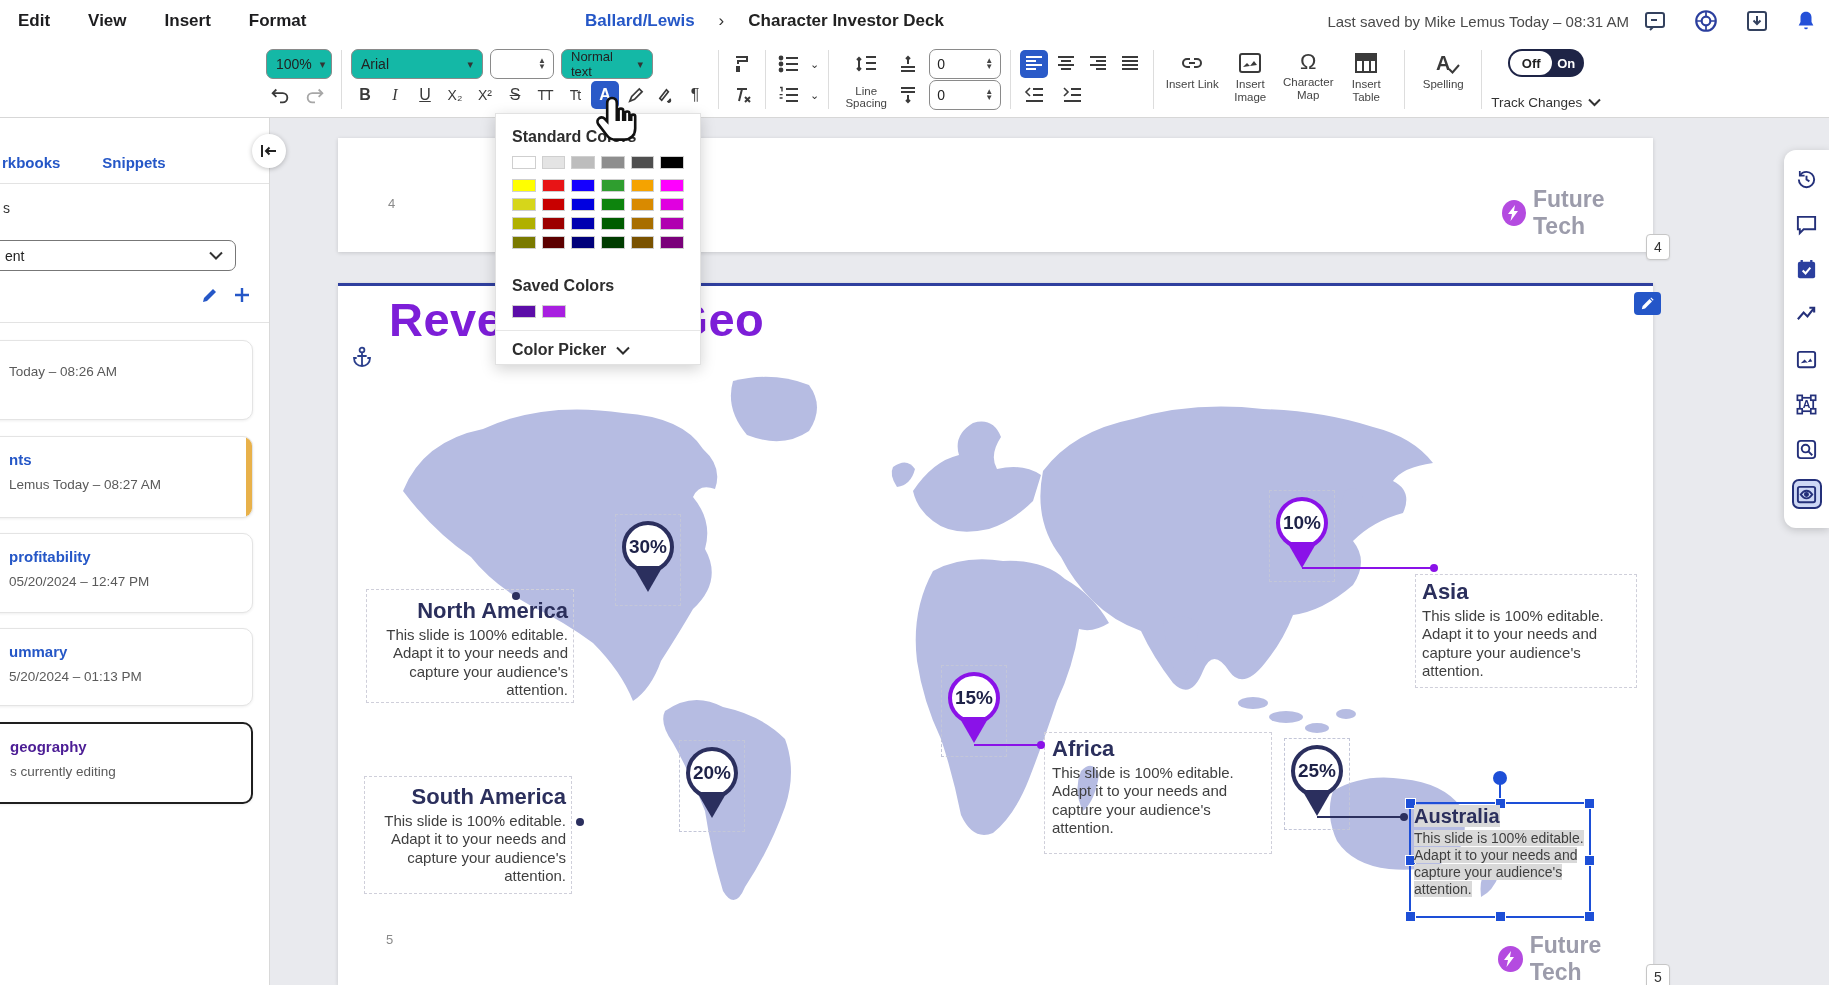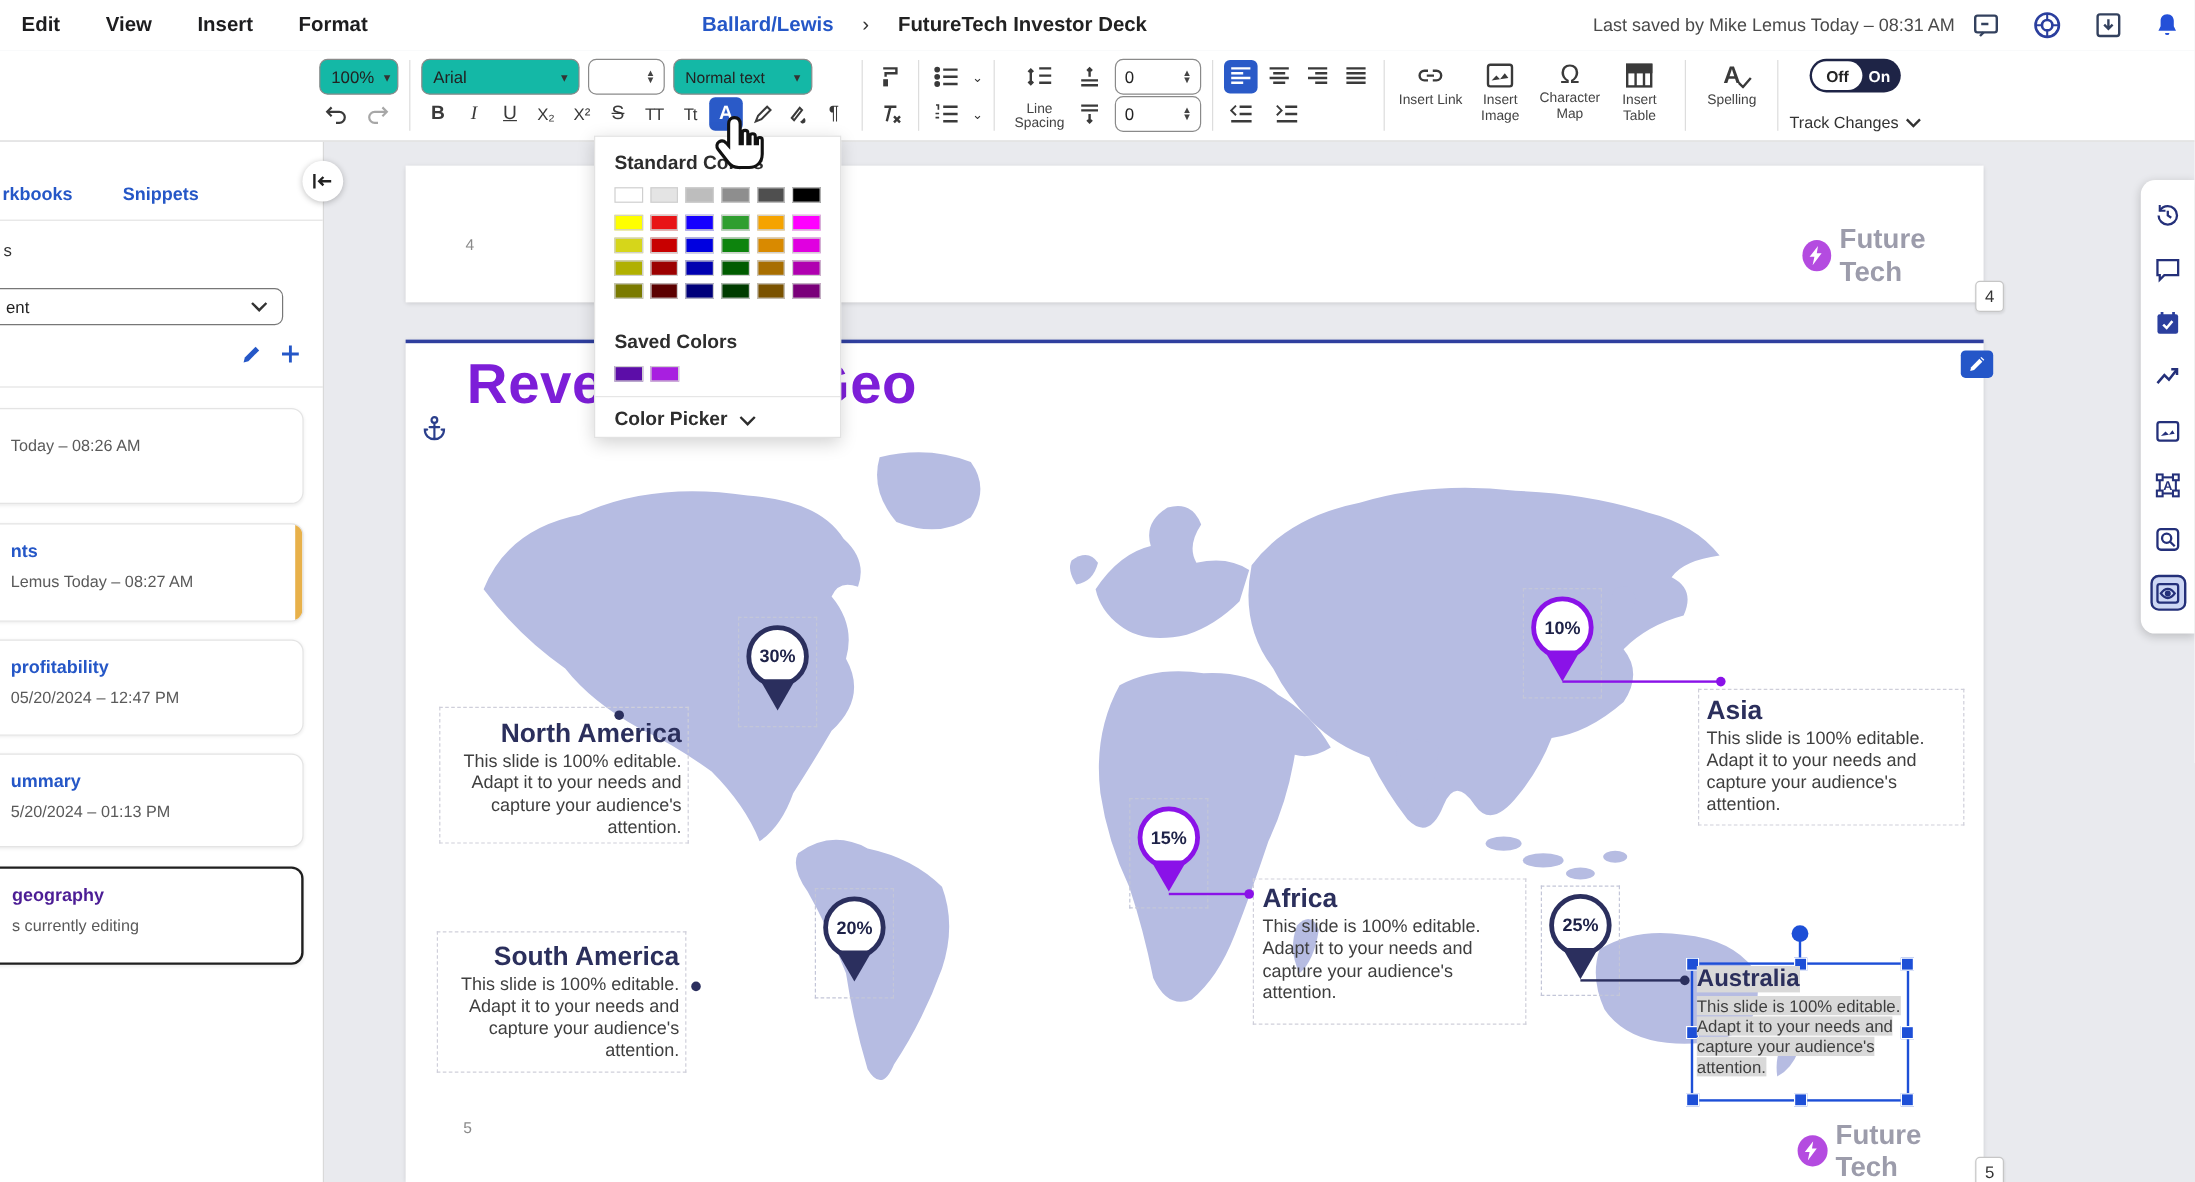--- a/index.html
+++ b/index.html
@@ -114,7 +114,7 @@
     <div class="crumbs">
       <span class="crumb-link">Ballard/Lewis</span>
       <span class="crumb-sep">›</span>
-      <span>FutureTech Investor Deck</span>
+      <span>Character Investor Deck</span>
     </div>
     <div class="saved">Last saved by Mike Lemus Today – 08:31 AM</div>
     <div class="topicons">

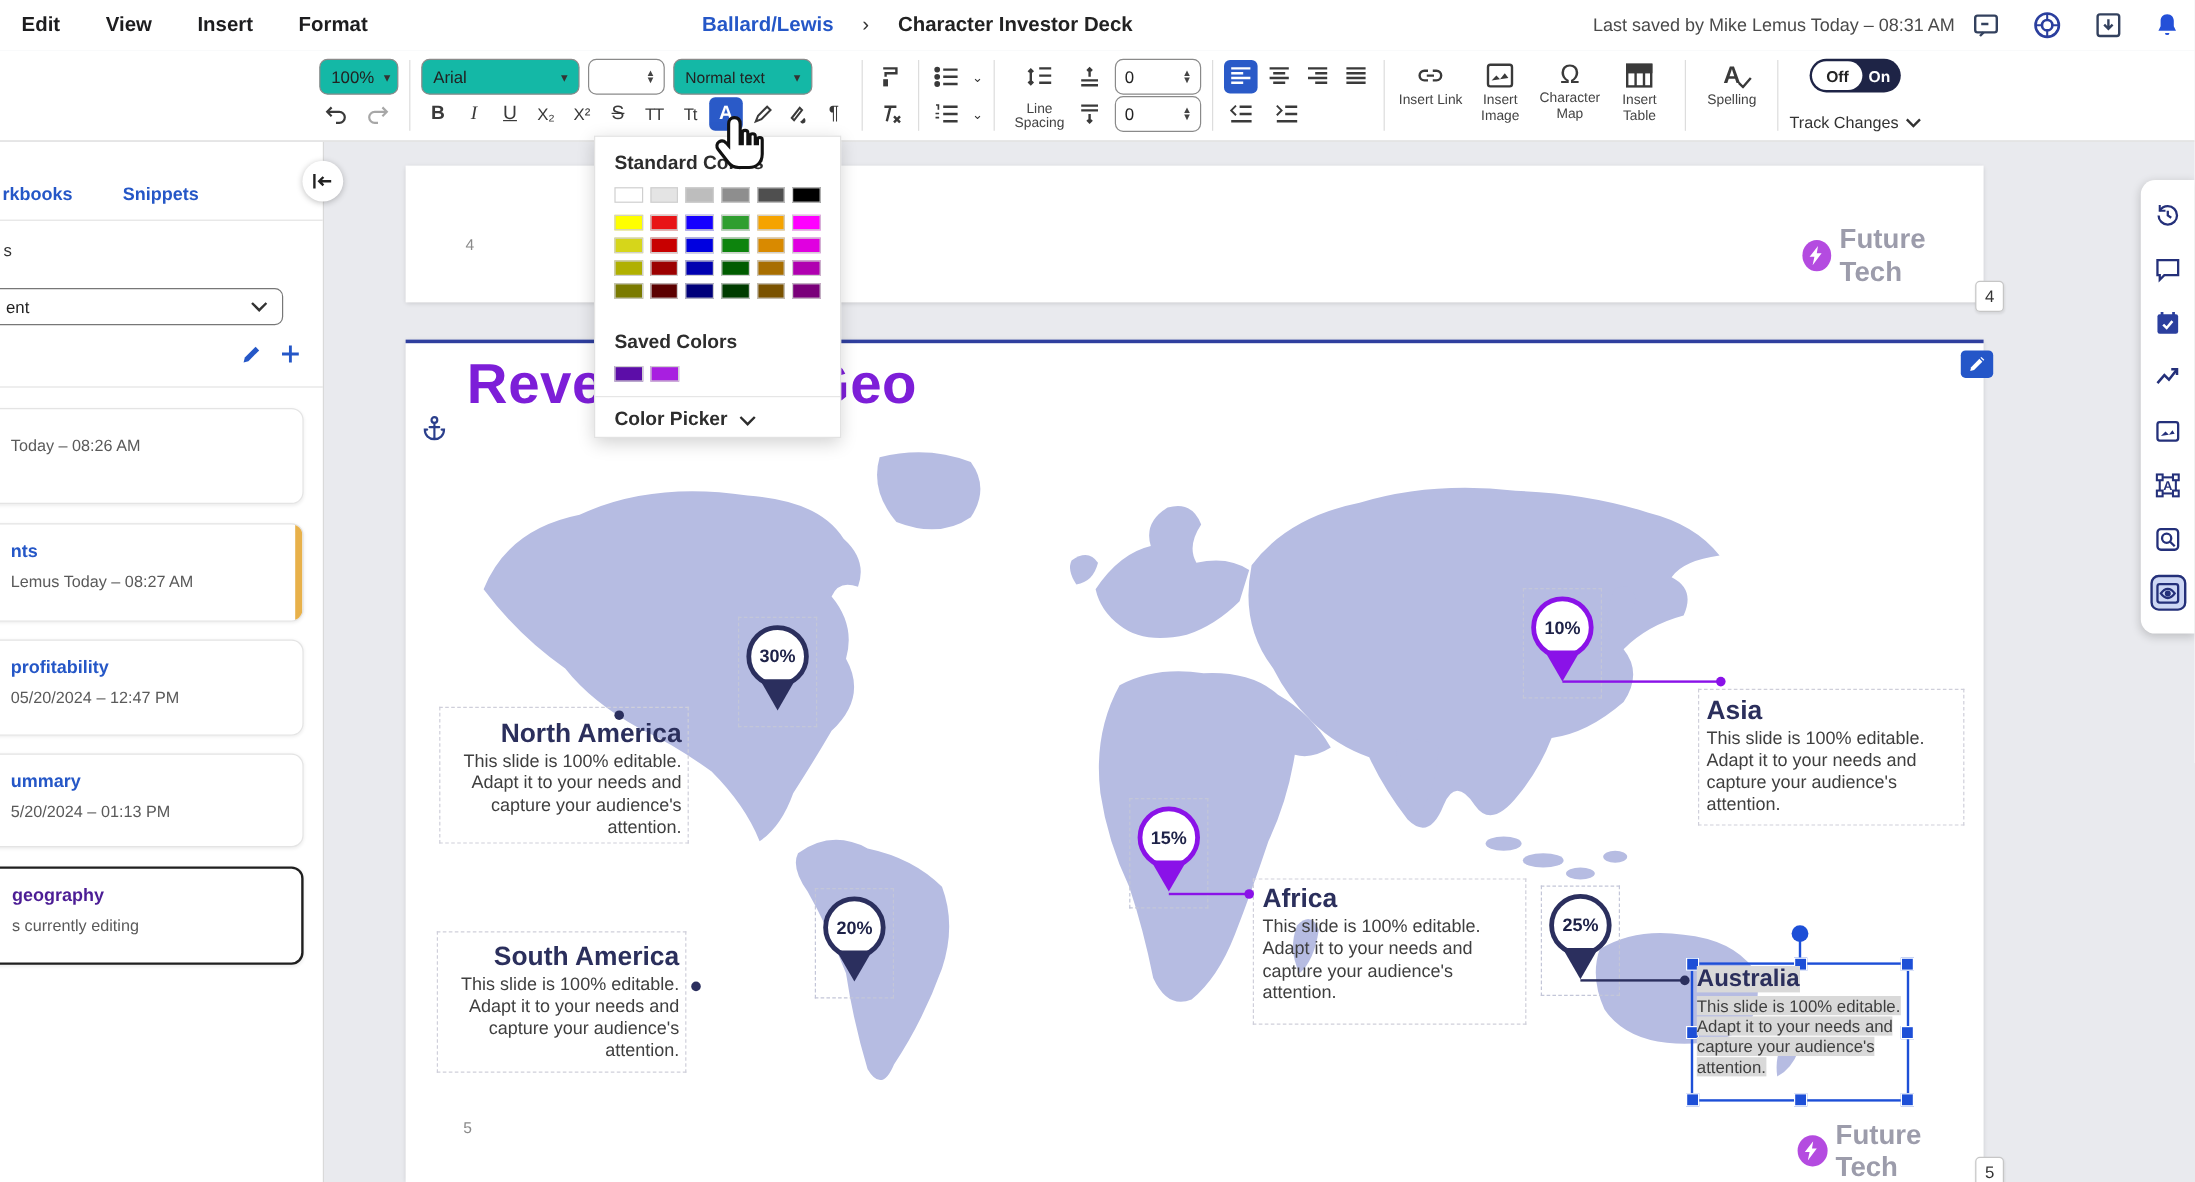--- a/index.html
+++ b/index.html
@@ -184,7 +184,7 @@
               <span>▼</span>
             </span>
           </div>
-        <div class="sel" style="width:116px;font-size:13px">
+        <div class="sel" style="width:92px;font-size:13px">
             <span>Normal text</span>
             <span class="car">▾</span>
           </div>

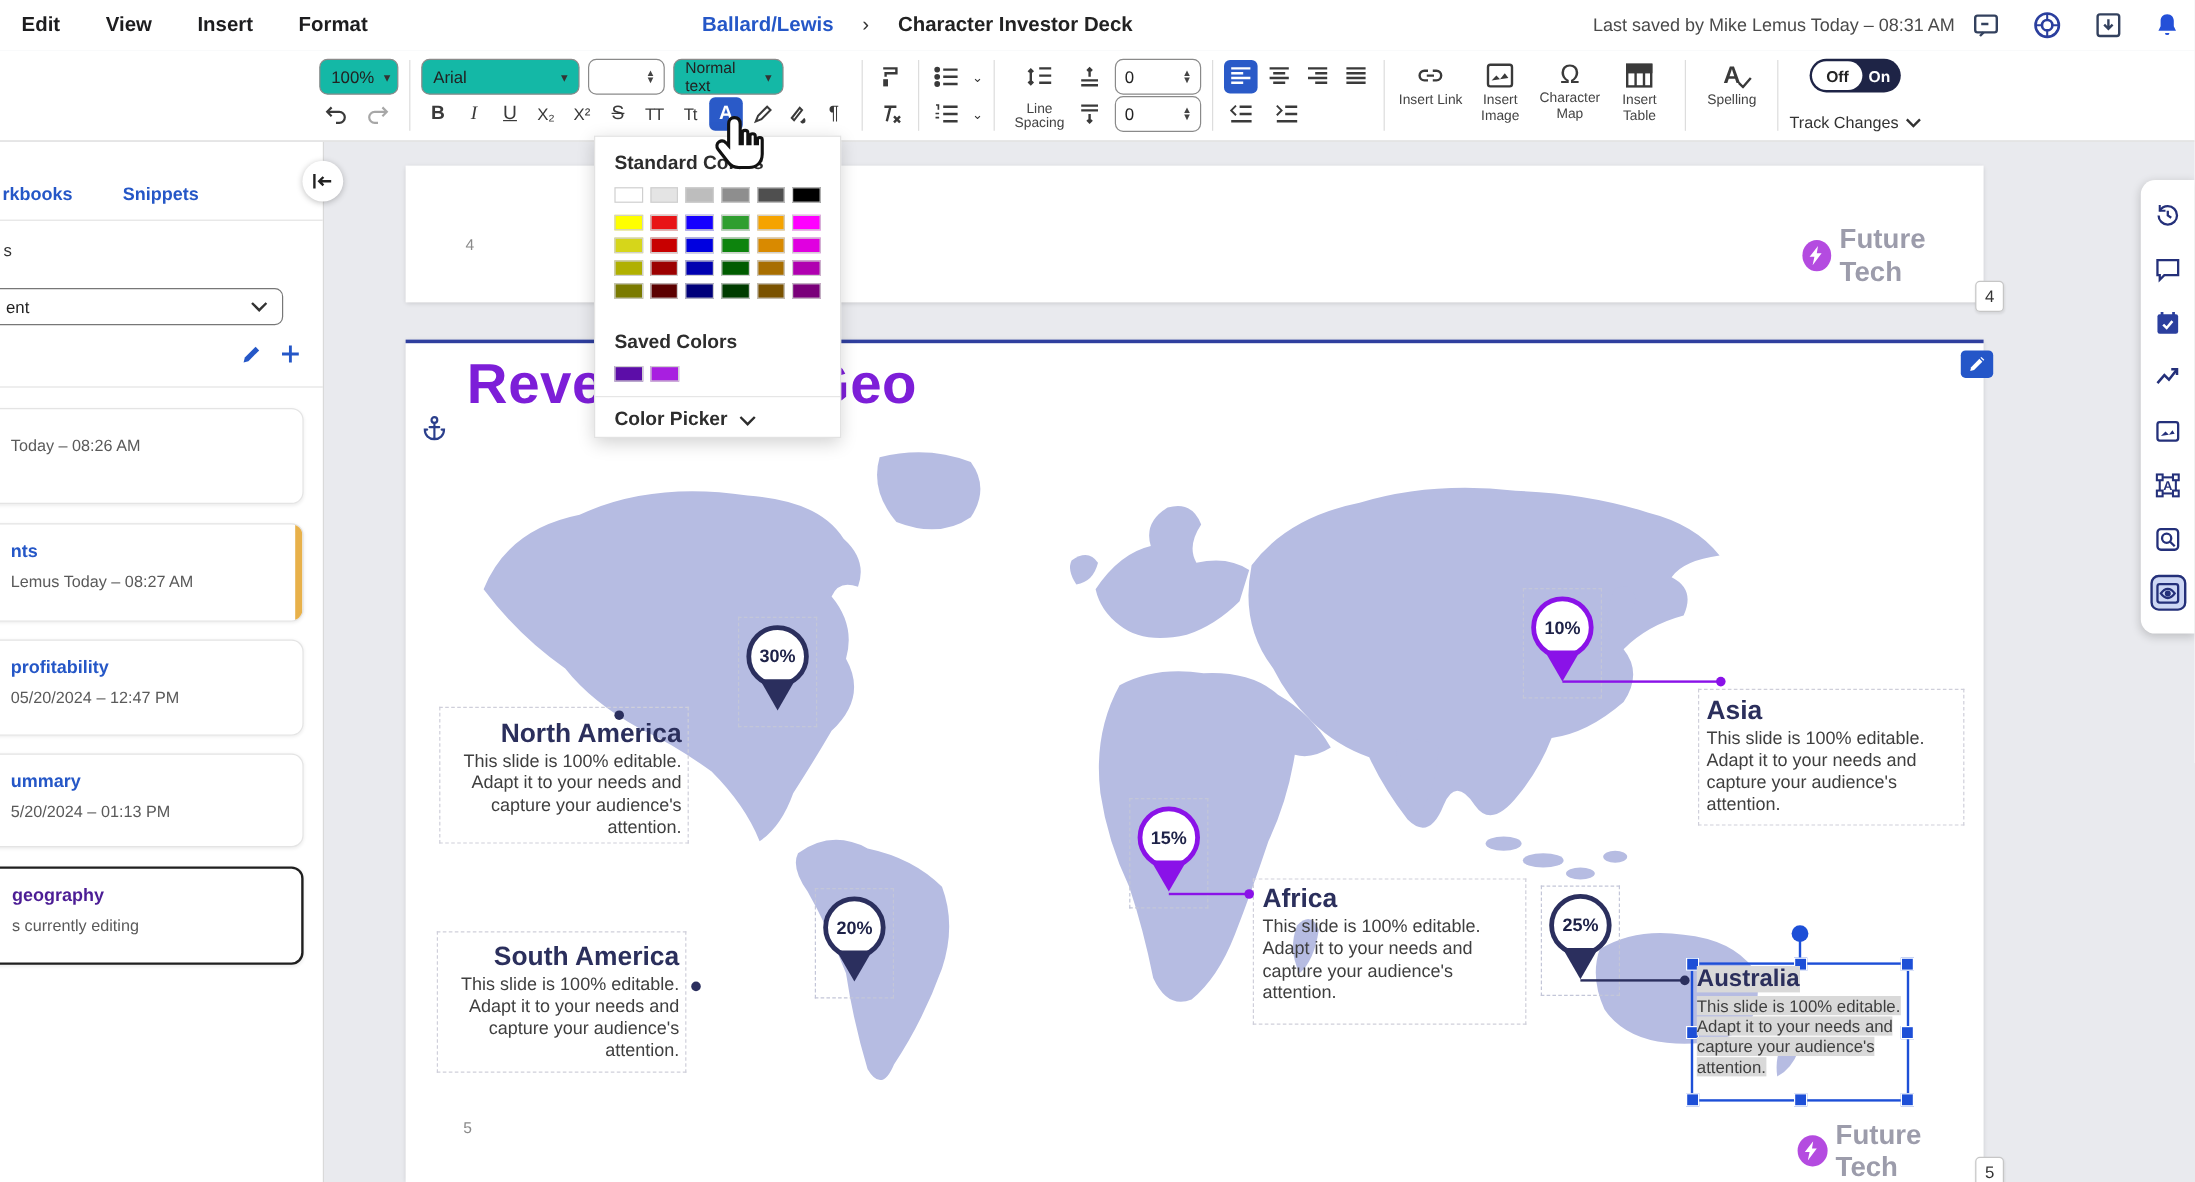--- a/index.html
+++ b/index.html
@@ -78,7 +78,7 @@
   
   .map{position:absolute;left:55px;top:85px}
   .pin{position:absolute;width:52px;display:flex;flex-direction:column;align-items:center;z-index:4}
-  .pin .pc{width:52px;height:52px;border-radius:50%;background:#fff;border:4px solid;display:flex;align-items:center;justify-content:center;font-size:15px;font-weight:700;color:#1e2248}
+  .pin .pc{width:52px;height:52px;border-radius:50%;background:#fff;border:4px solid;display:flex;align-items:center;justify-content:center;font-size:19px;font-weight:700;color:#1e2248}
   .pin .tri{width:0;height:0;border-left:15px solid transparent;border-right:15px solid transparent;border-top:26px solid;margin-top:-7px}
   .pinbox{position:absolute;border:1px dashed #c3c6d8;z-index:3}
   .region{position:absolute;z-index:5}

